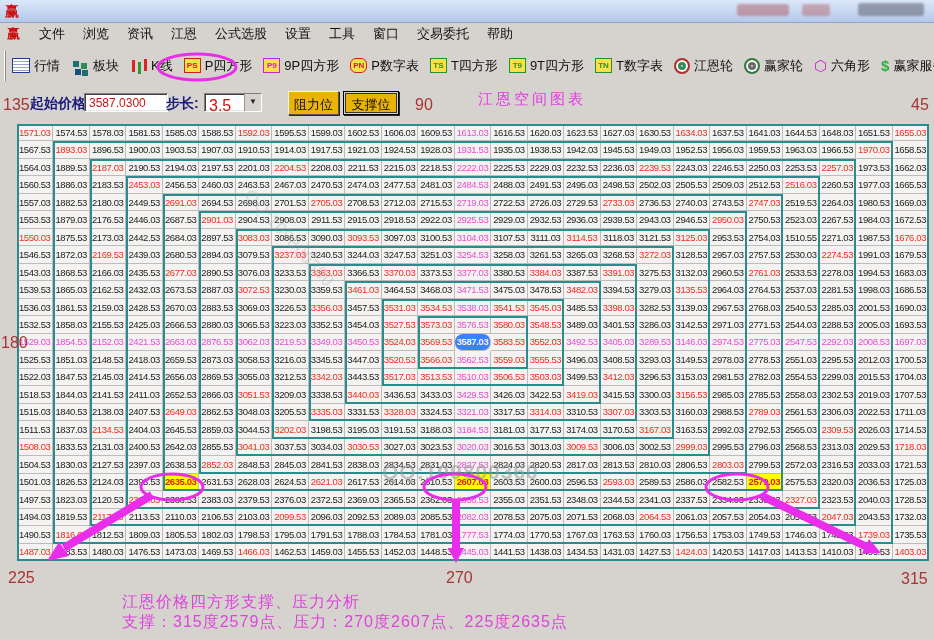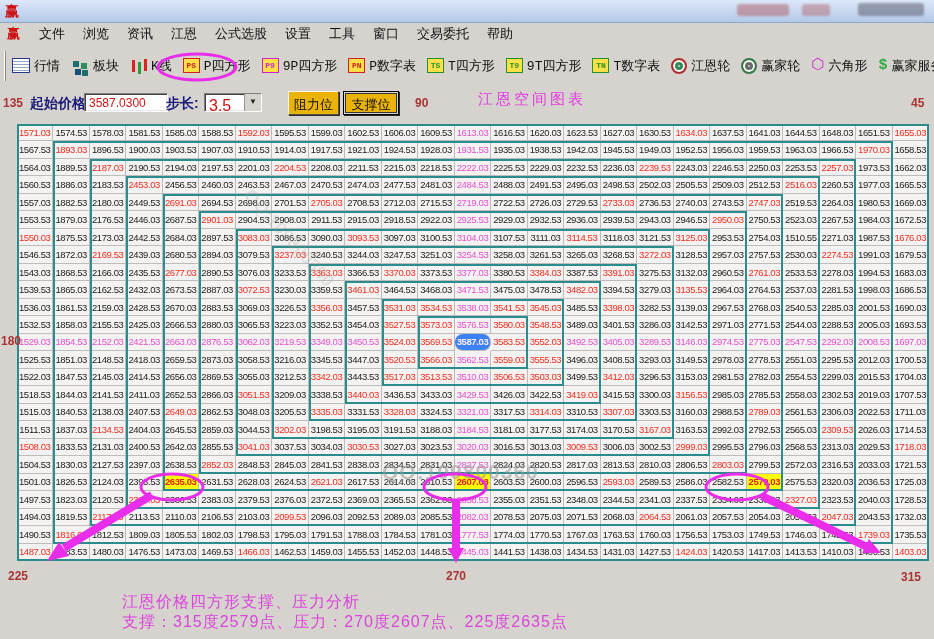--- a/index.html
+++ b/index.html
@@ -19,7 +19,7 @@
   .menu-item{padding:2px 9px;cursor:default;}
   
   #toolbar{position:absolute;left:0;top:44px;width:830px;height:43px;background:#d6d3ce;
-    border-bottom:1px solid #9a968f;display:flex;align-items:center;font-size:13px;color:#111;font-family:Liberation Mono, monospace;}
+    border-bottom:1px solid #9a968f;display:flex;align-items:center;font-size:13px;color:#111;}
   #tb-handle{width:3px;height:30px;margin:0 6px 0 4px;border-left:1px solid #fff;border-right:1px solid #888;}
   .tb-item{display:flex;align-items:center;margin-right:11px;white-space:nowrap;}
   .tb-item .lab{margin-left:4px;}

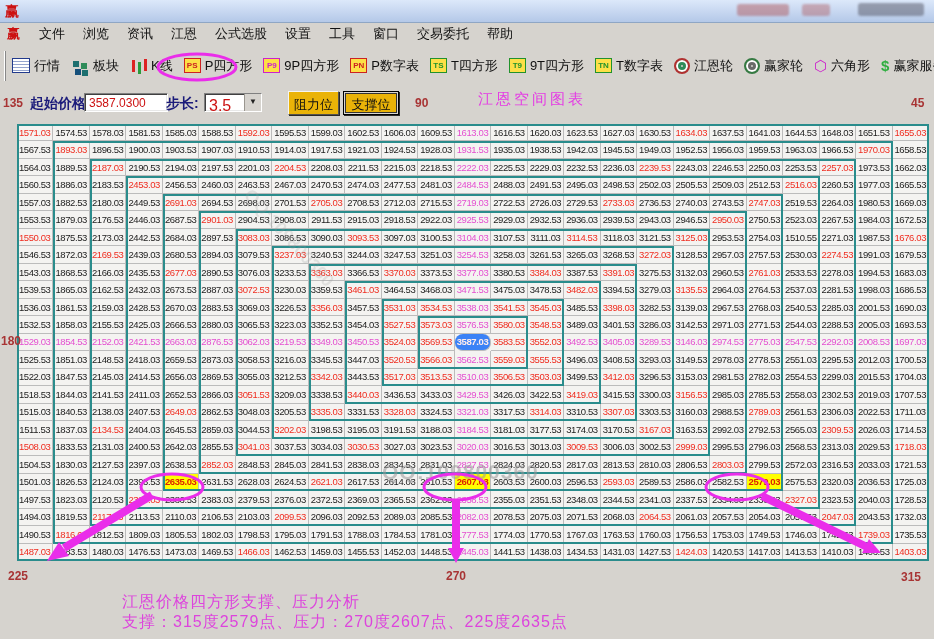--- a/index.html
+++ b/index.html
@@ -122,7 +122,7 @@
       <span class="lab">9P四方形</span>
     </span>
     <span class="tb-item">
-      <span class="badge" style="color: rgb(204, 34, 34); border-color: rgb(204, 34, 34);">PN</span>
+      <span class="badge" style="color: rgb(204, 34, 34); border-color: rgb(204, 34, 34); border-radius: 6px;">PN</span>
       <span class="lab">P数字表</span>
     </span>
     <span class="tb-item">

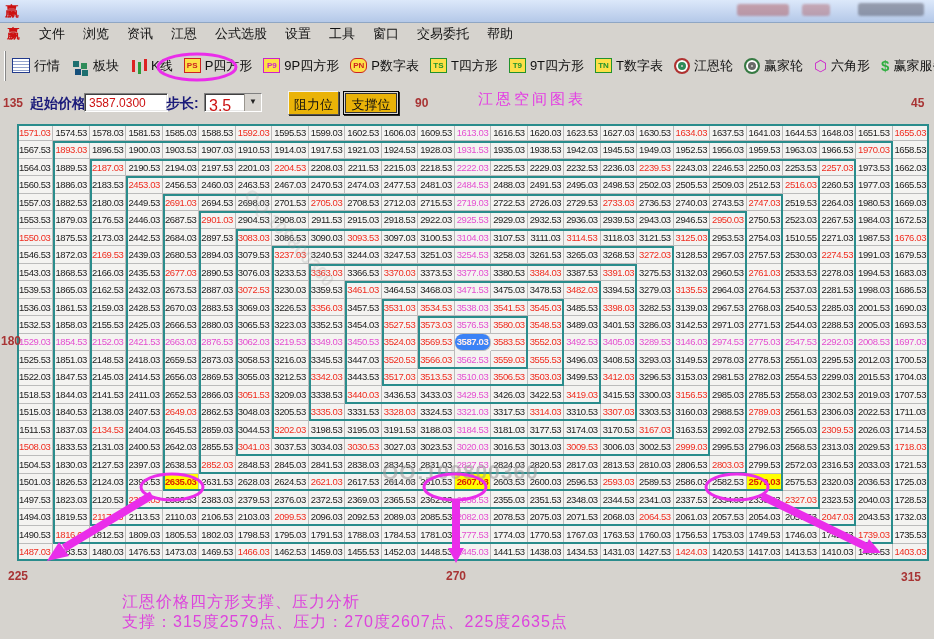--- a/index.html
+++ b/index.html
@@ -51,7 +51,7 @@
     border-color:#f5f4f2 #55524e #55524e #f5f4f2;box-shadow:1px 1px 0 #2a2a2a;
     font-size:13px;color:#111;text-align:center;padding-top:4px;box-sizing:border-box;}
   #support-btn{border:1px solid #000;box-shadow:inset 0 0 0 1px #d9d6d1, inset 0 0 0 2px #333,1px 1px 0 #2a2a2a;}
-  .angle-label{position:absolute;font-size:12px;color:#a83434;font-weight:bold;}
+  .angle-label{position:absolute;font-size:16px;color:#a83434;font-weight:normal;}
   #space-chart-title{position:absolute;left:478px;top:90px;font-size:15px;color:#e43ce4;letter-spacing:3px;}
   
   #grid-wrap{position:absolute;left:17px;top:124px;width:912px;height:437px;background:#f4f3f1;}

